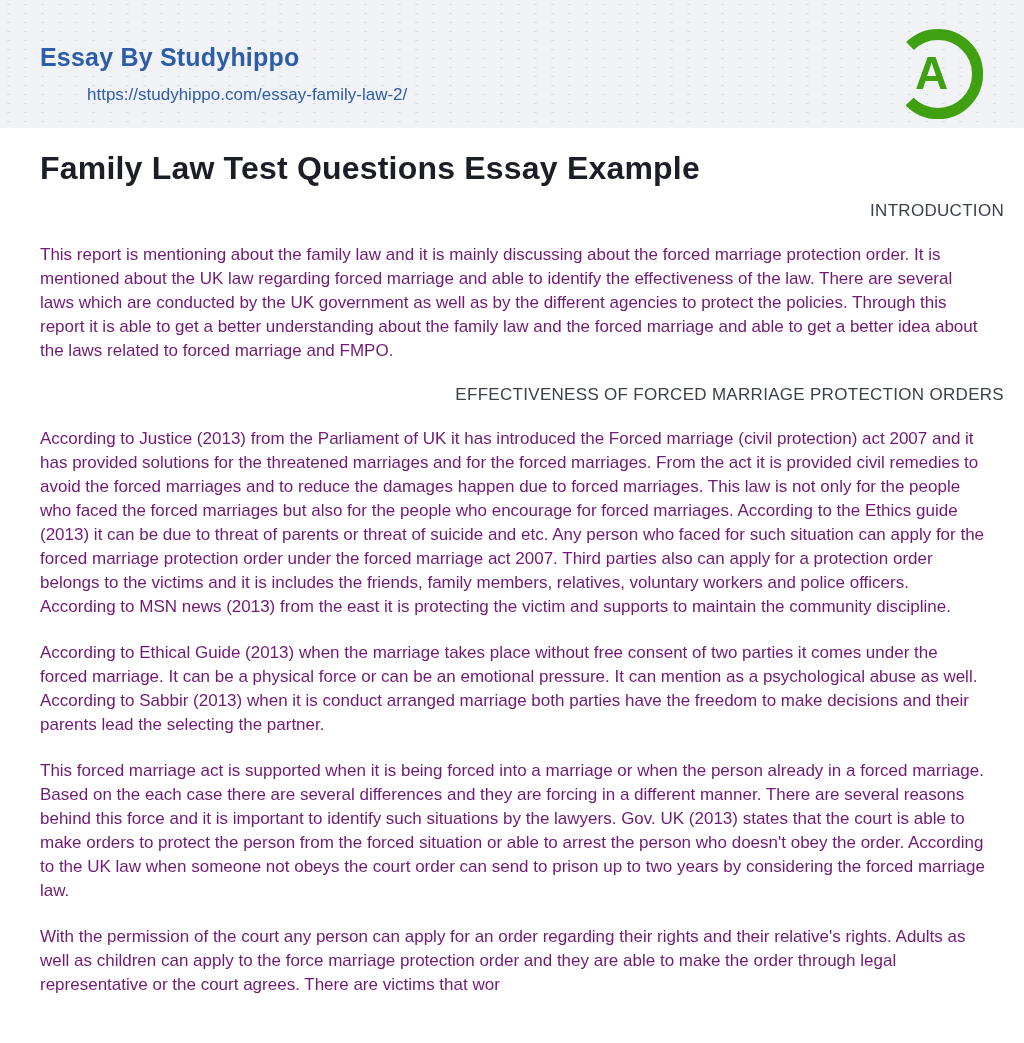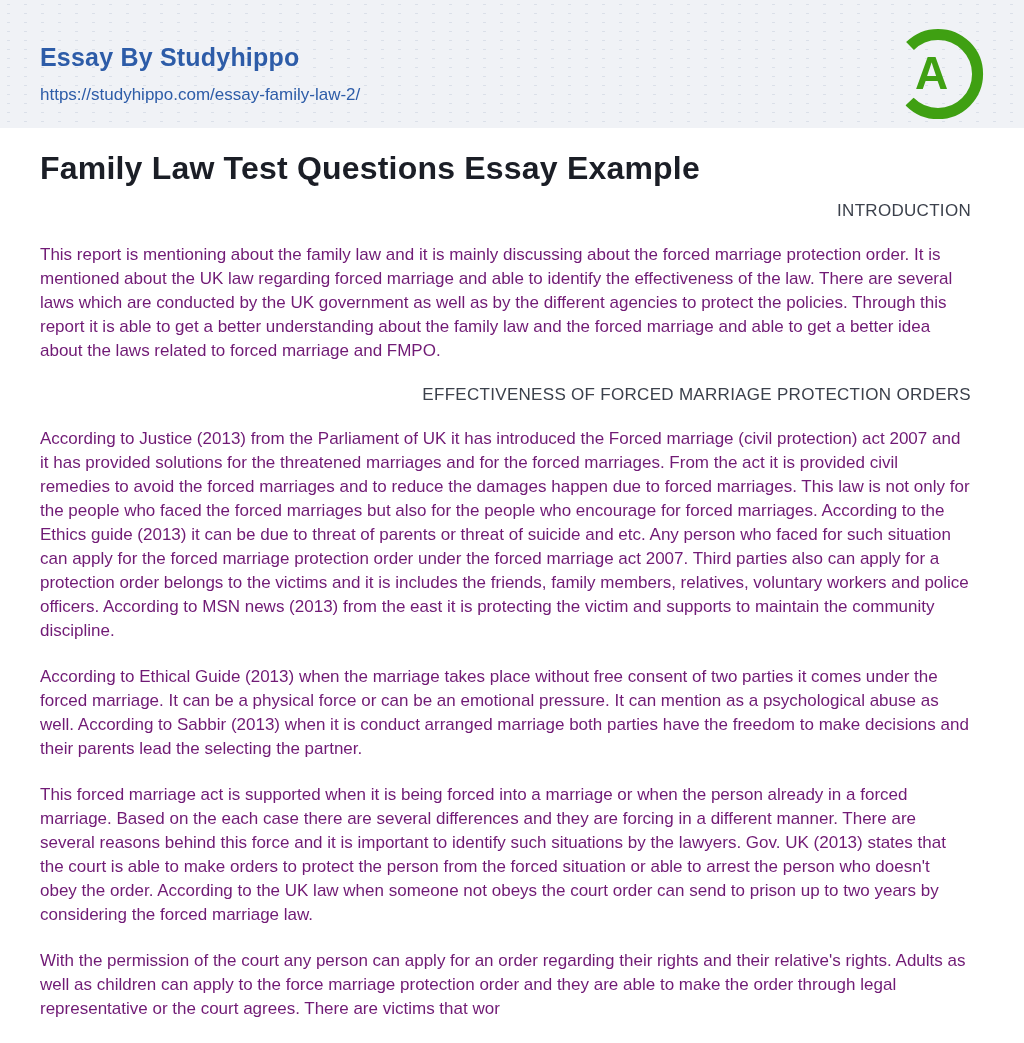--- a/index.html
+++ b/index.html
@@ -35,6 +35,7 @@
     color: var(--accent, #2d5ca8);
     text-decoration: none;
     cursor: pointer;
+    margin-left: 47px;
   }
   
   .logo {

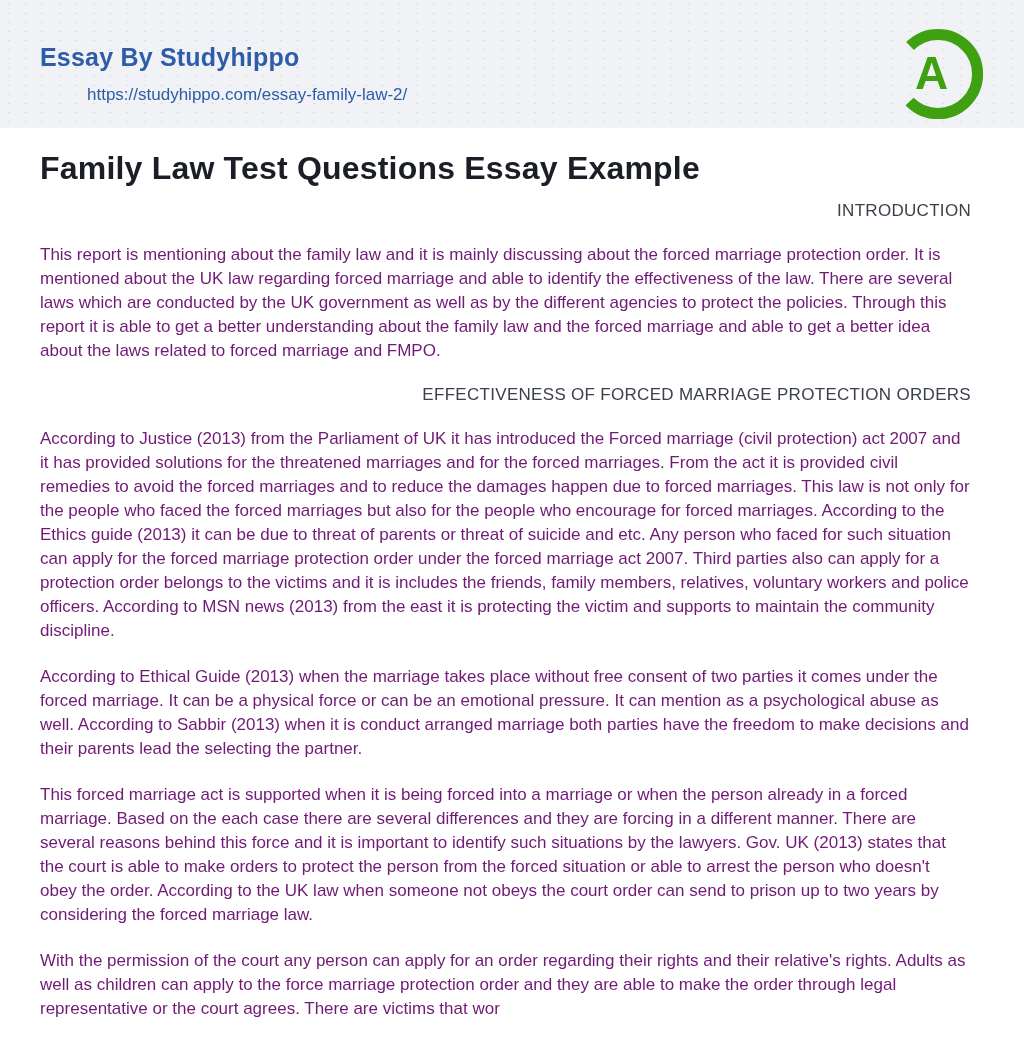--- a/index.html
+++ b/index.html
@@ -59,7 +59,7 @@
   }
   
   .doc {
-    padding: 22px 53px 0 40px;
+    padding: 22px 20px 0 40px;
     width: 1024px;
   }
   .essay-title {

